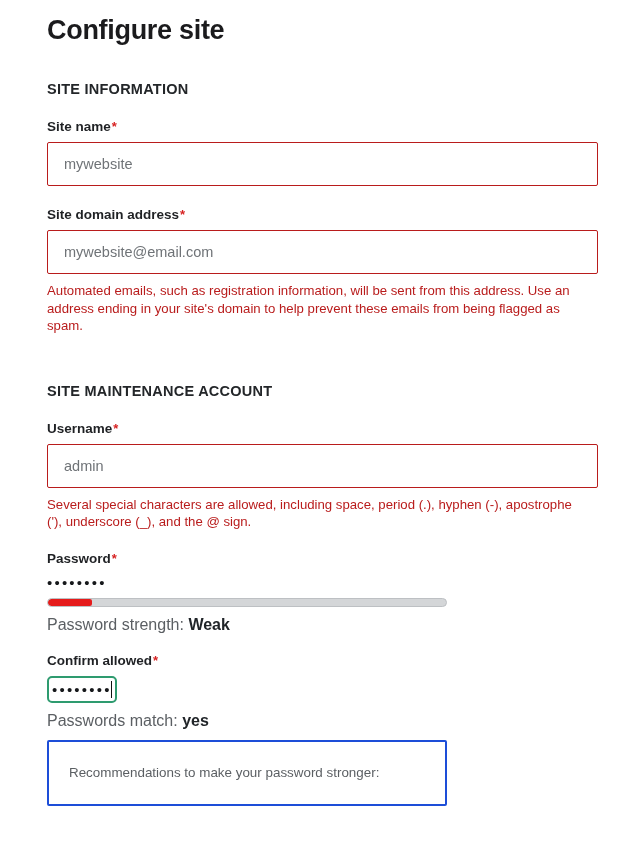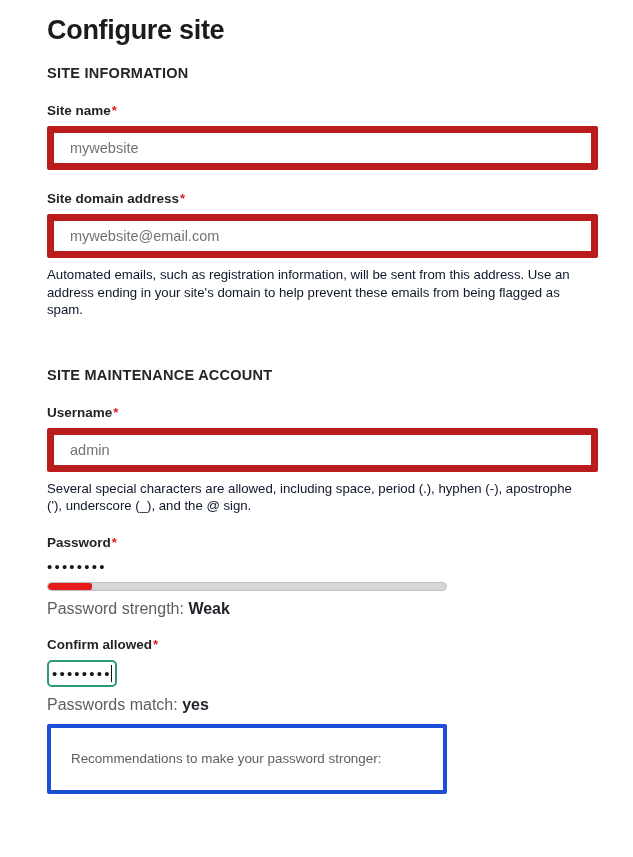--- a/index.html
+++ b/index.html
@@ -66,7 +66,7 @@
     font-weight: 700;
     letter-spacing: 0.25px;
     color: #232629;
-    margin: 18px 0 0 0;
+    margin: 34px 0 0 0;
     text-transform: uppercase;
   }
   h2.section-title.second { margin-top: 47px; }

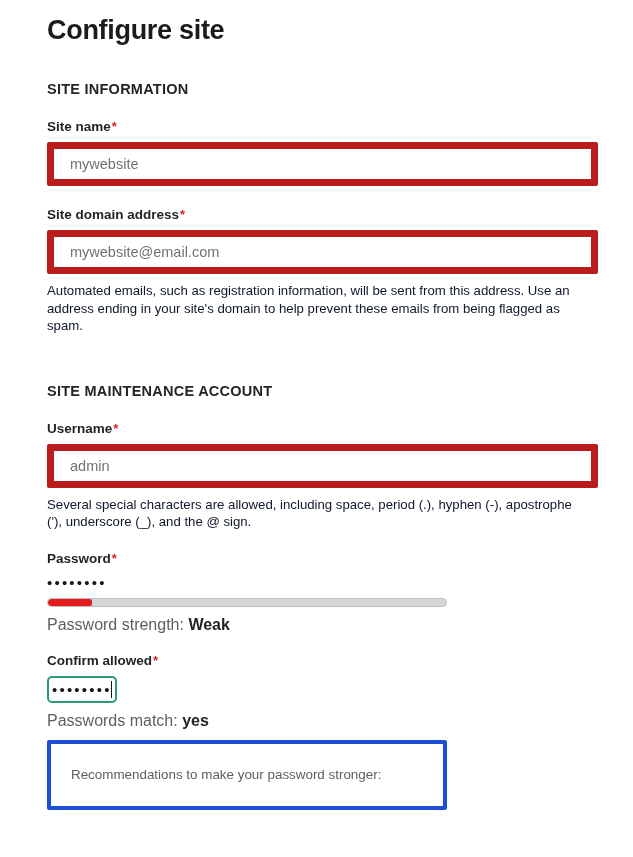--- a/index.html
+++ b/index.html
@@ -96,7 +96,7 @@
     font-size: 14.5px;
     color: #4b4f54;
     background: #ffffff;
-    border: 7px solid #b91c1c;
+    border: 1px solid #b91c1c;
     border-radius: 2px;
     height: 44px;
     padding: 0 16px;

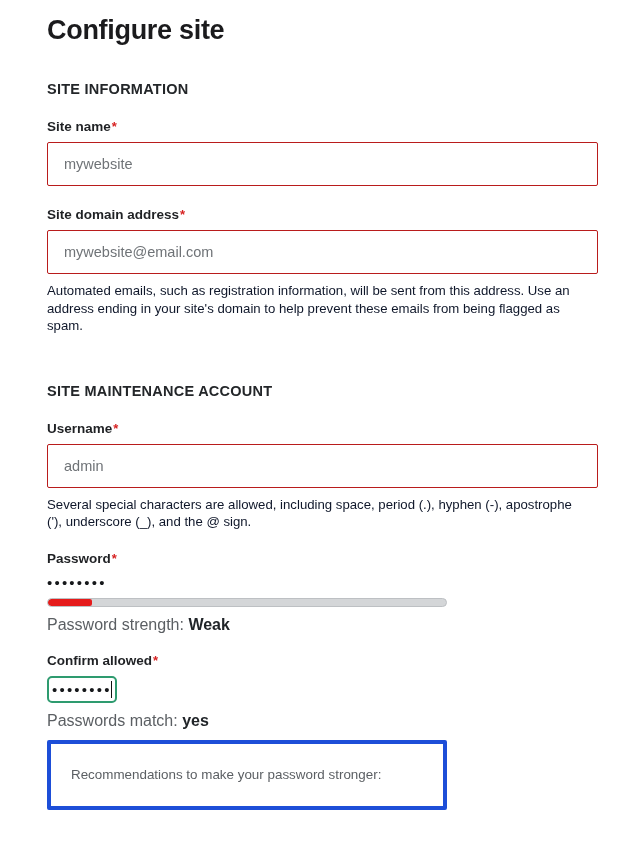--- a/index.html
+++ b/index.html
@@ -118,7 +118,7 @@
   .description {
     font-size: 13.2px;
     line-height: 17.5px;
-    color: #0f172a;
+    color: #b91c1c;
     margin-top: 8px;
     max-width: 540px;
   }

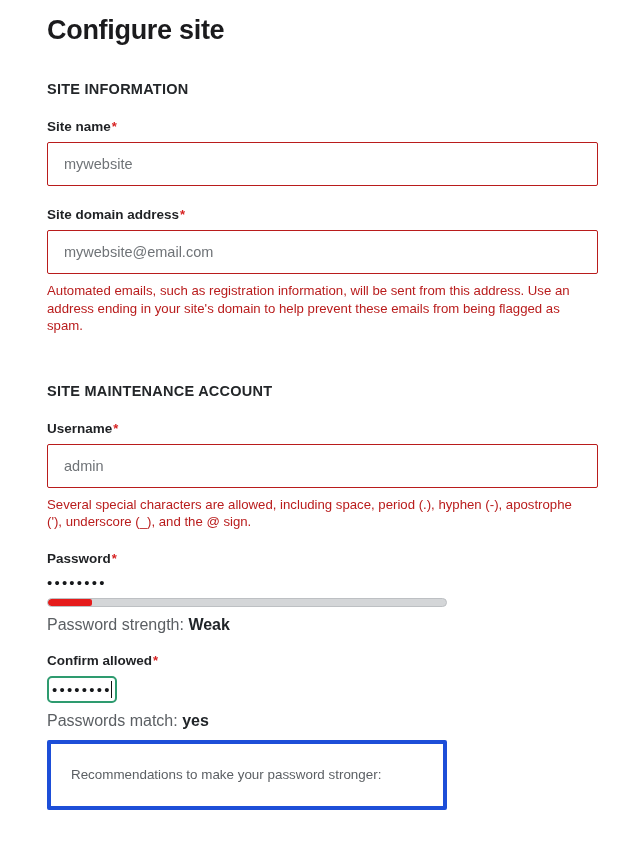--- a/index.html
+++ b/index.html
@@ -153,7 +153,7 @@
   .recommendations {
     margin-top: 11px;
     width: 400px;
-    border: 4px solid #1d4ed8;
+    border: 2px solid #1d4ed8;
     border-radius: 2px;
     box-sizing: border-box;
     background: #ffffff;

